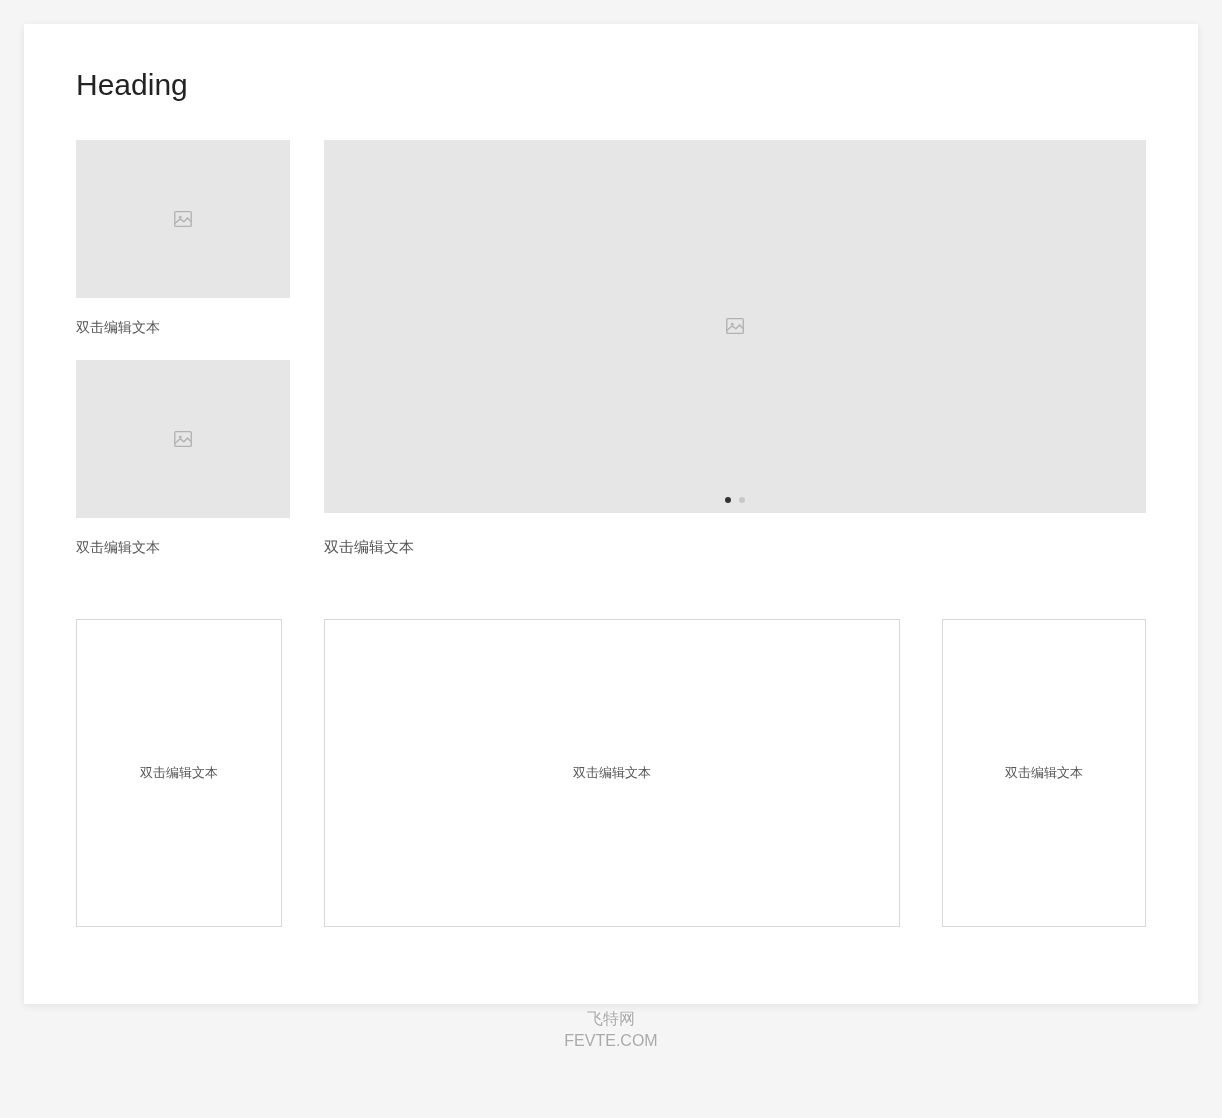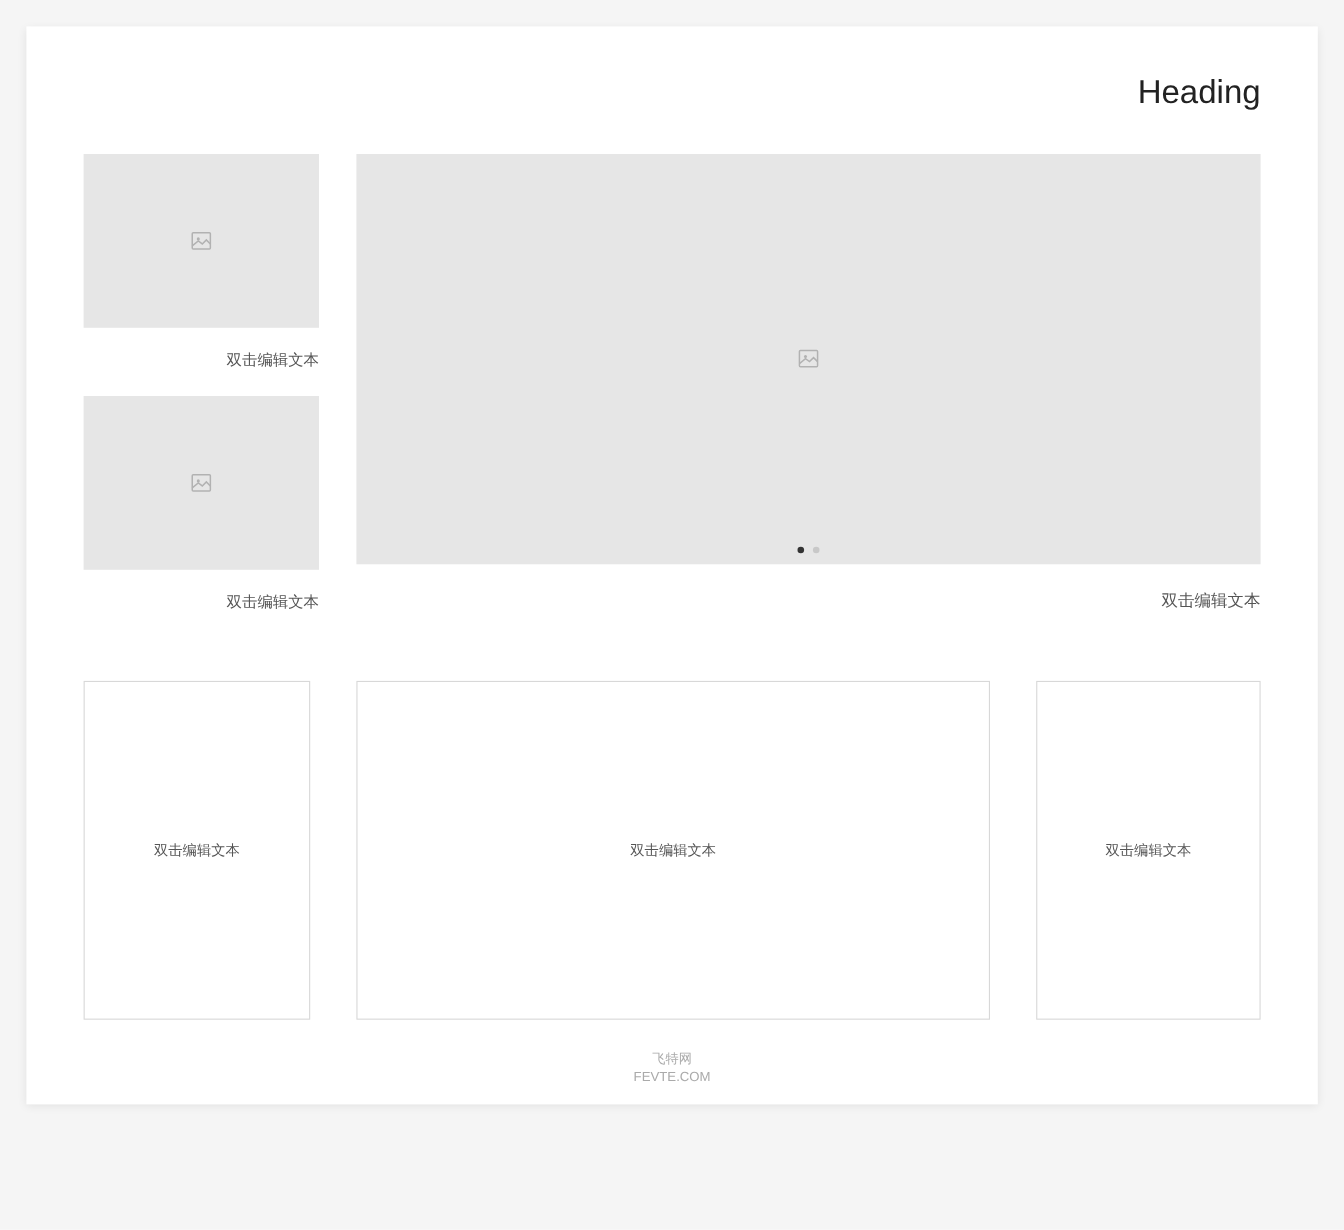--- a/index.html
+++ b/index.html
@@ -19,7 +19,6 @@
       box-shadow: 0 2px 8px rgba(0,0,0,0.08);
       padding: 44px 52px;
       min-height: 980px;
-      text-align: right;
     }
     .heading {
       font-size: 30px;

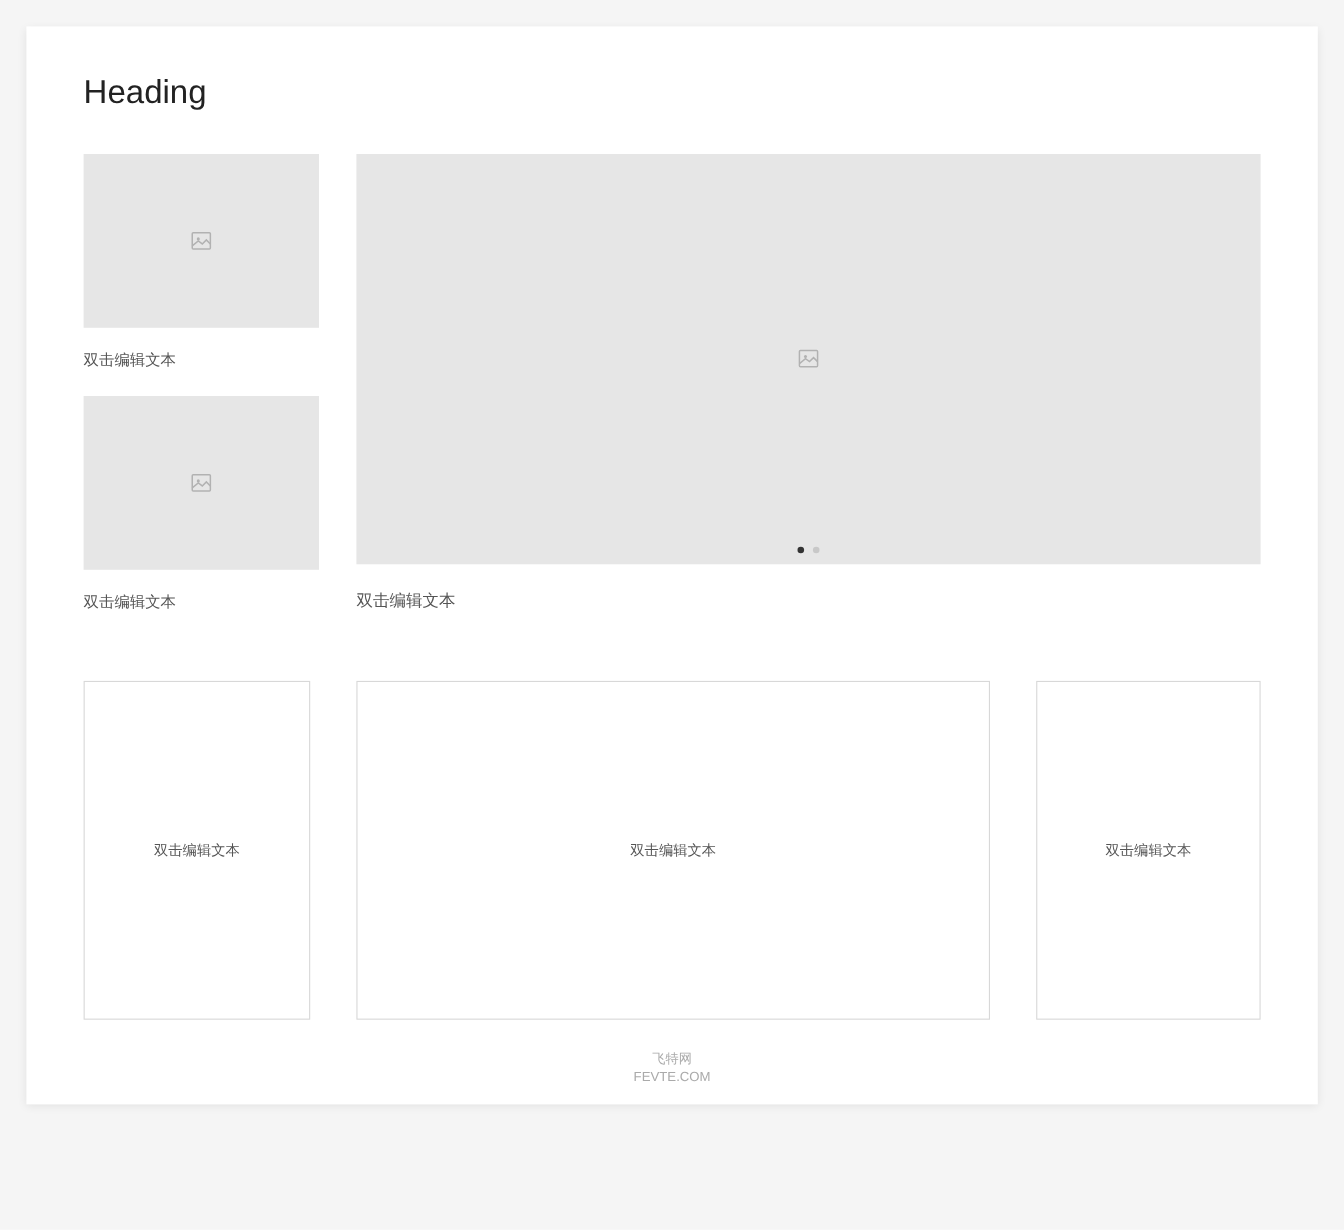--- a/index.html
+++ b/index.html
@@ -124,9 +124,9 @@
       position: absolute;
       left: 50%;
       transform: translateX(-50%);
-      top: 954px;
+      top: 1008px;
       text-align: center;
-      font-size: 12px;
+      font-size: 16px;
       color: #aaa;
       line-height: 1.4;
       text-shadow: 0 0 4px rgba(255,255,255,0.8);

